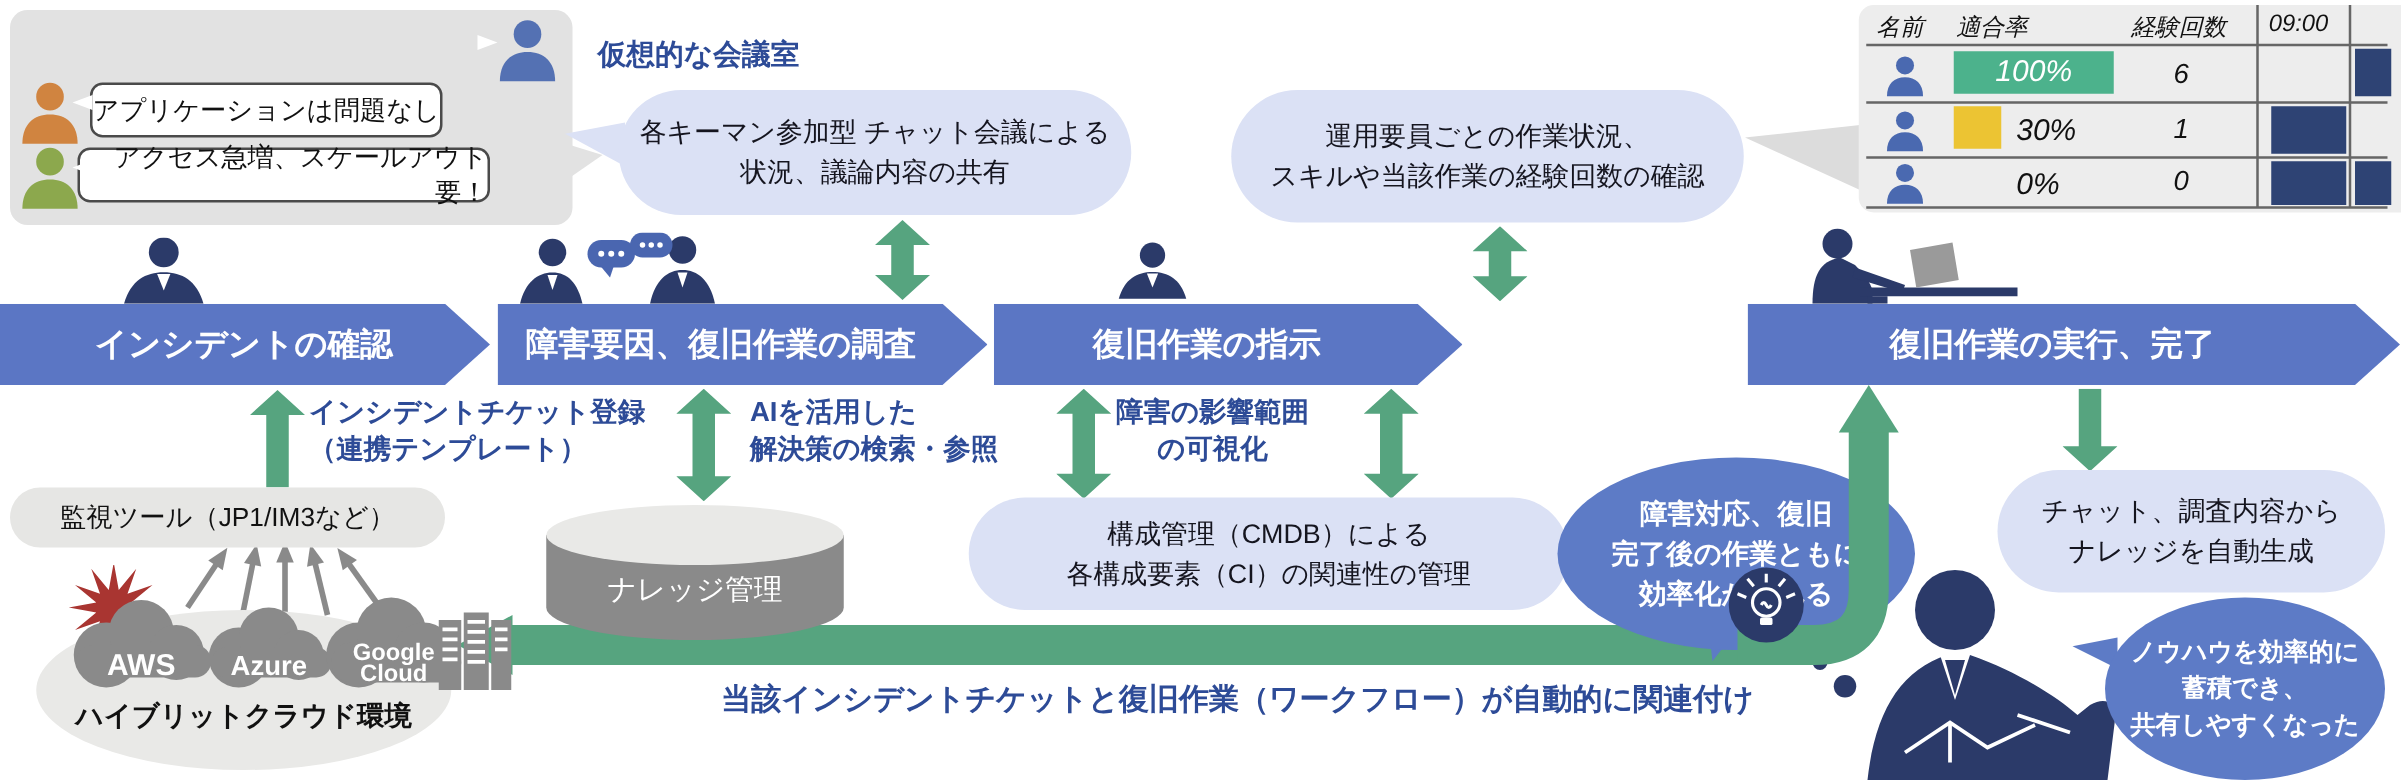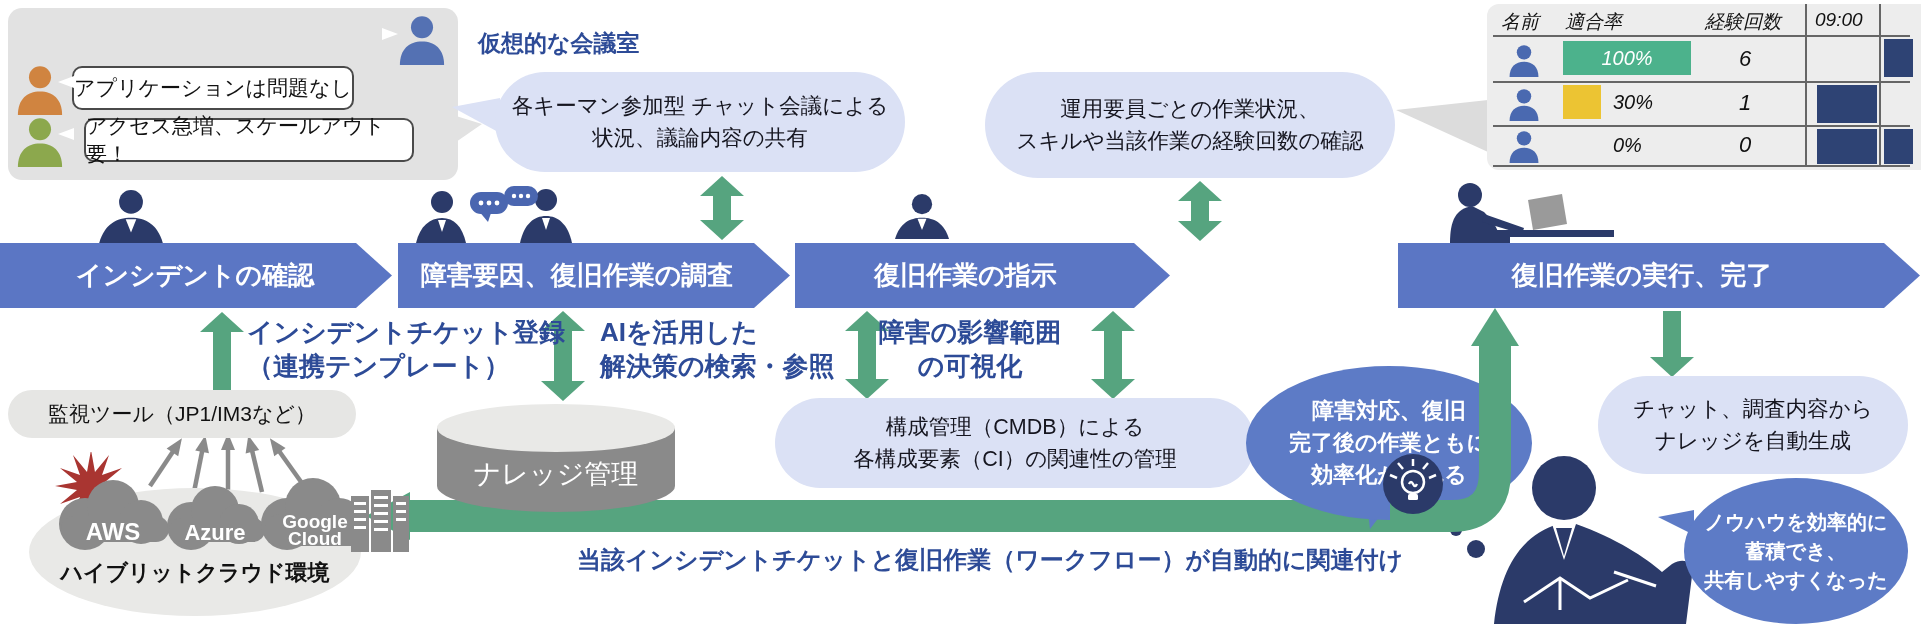--- a/index.html
+++ b/index.html
@@ -36,7 +36,7 @@
   .hline { position:absolute; left:6px; width:417px; height:2px; background:#666; }
   .vline { position:absolute; top:0; width:2px; height:162px; background:#666; }
   .cnt { position:absolute; font-size:22px; color:#111; width:60px; text-align:center; }
-  .rate-txt { position:absolute; font-size:20px; color:#111; }
+  .rate-txt { position:absolute; font-size:24px; color:#111; }
   .block { position:absolute; background:#2e4374; }
 
   

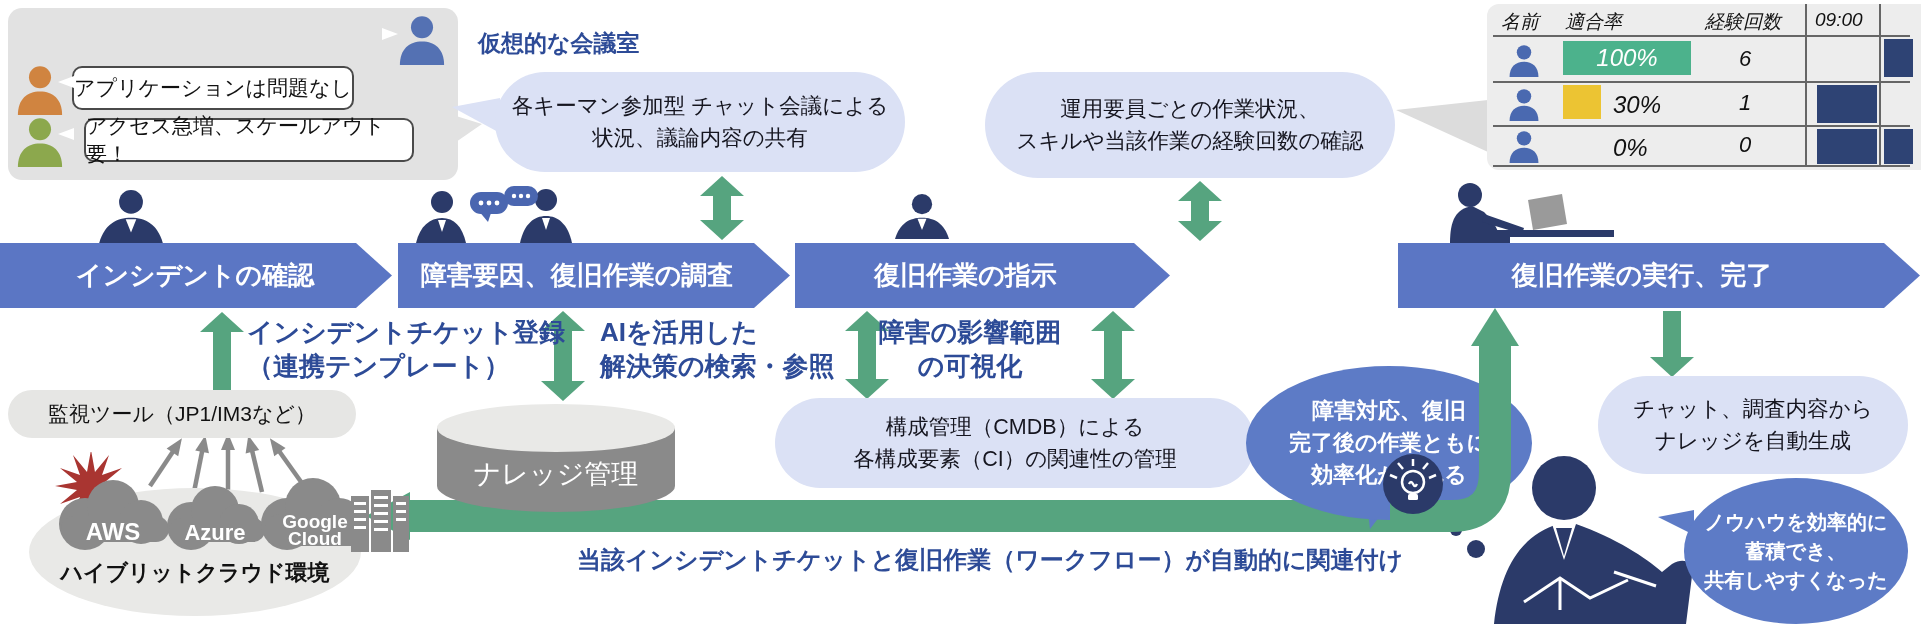--- a/index.html
+++ b/index.html
@@ -116,7 +116,7 @@
         <path d="M3,40 C3,28 10,22 20,22 C30,22 37,28 37,40 Z"></path>
       </g>
   </svg>
-  <div class="abs chat-bubble" style="left:84px;top:118px;width:330px;height:44px;">
+  <div class="abs chat-bubble" style="left:62px;top:118px;width:330px;height:44px;text-align:right;">
     <span>アクセス急増、スケールアウト要！</span>
   </div>
   <div class="abs tail" style="left:58px;top:128px;border-right:16px solid #fff;border-top:6px solid transparent;border-bottom:6px solid transparent;"></div>

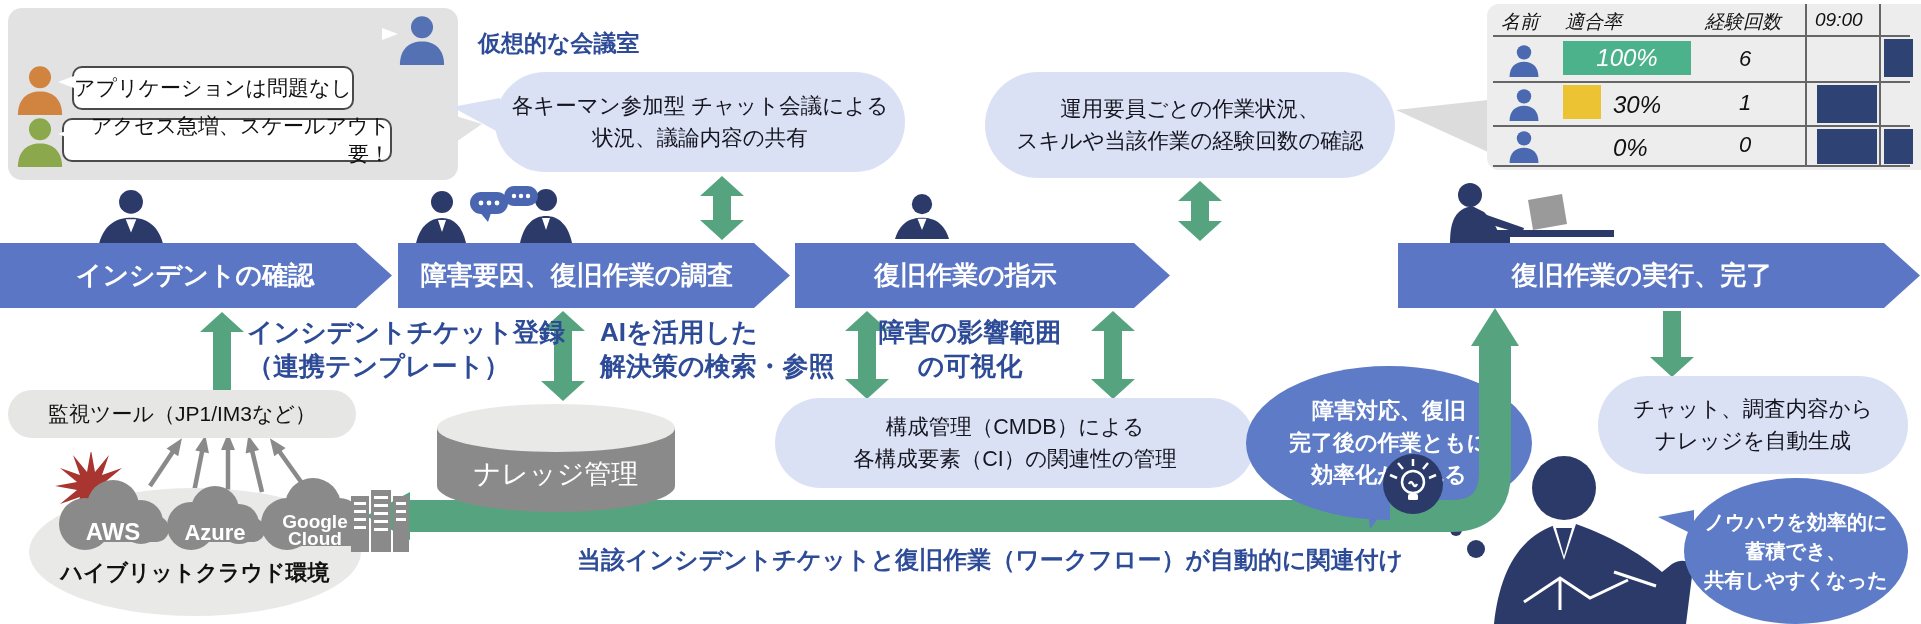--- a/index.html
+++ b/index.html
@@ -23,7 +23,7 @@
                   justify-content:center; text-align:center; color:#fff; font-weight:bold; line-height:1.45;
                   white-space:pre-line; }
   .callout-label { position:absolute; color:#2d4b97; font-weight:bold; font-size:23px; }
-  .ann { position:absolute; color:#2d4b97; font-weight:bold; font-size:26px; line-height:1.3; white-space:pre-line; }
+  .ann { position:absolute; color:#2d4b97; font-weight:bold; font-size:22px; line-height:1.3; white-space:pre-line; }
 
   
   .band { position:absolute; top:243px; height:65px; background:#5b76c4; color:#fff; font-size:26px; font-weight:bold;

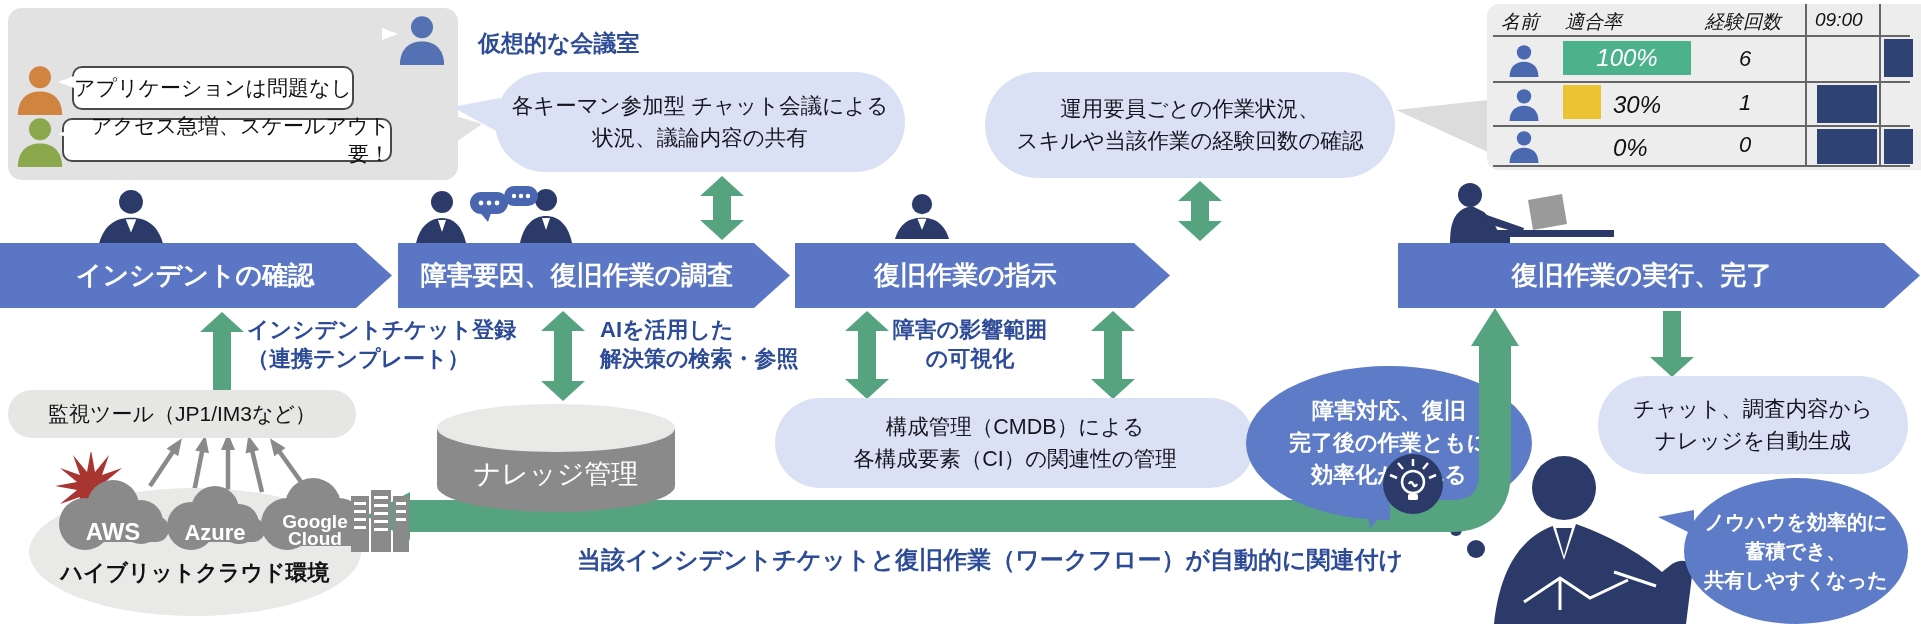--- a/index.html
+++ b/index.html
@@ -46,7 +46,7 @@
   .cyl-body { position:absolute; left:0; top:24px; width:238px; height:84px; background:#8a8a8a;
               border-radius:0 0 119px 119px / 0 0 26px 26px; }
   .cyl-top { position:absolute; left:0; top:0; width:238px; height:48px; background:#e9e9e7; border-radius:50%; }
-  .cyl-label { position:absolute; left:0; top:52px; width:238px; text-align:center; color:#fff; font-size:27px; }
+  .cyl-label { position:absolute; left:0; top:52px; width:238px; text-align:center; color:#fff; font-size:23px; }
   .bulb-circle { left:1383px; top:454px; width:60px; height:60px; background:#2b3a69; border-radius:50%;
                  display:flex; align-items:center; justify-content:center; }
 </style>

